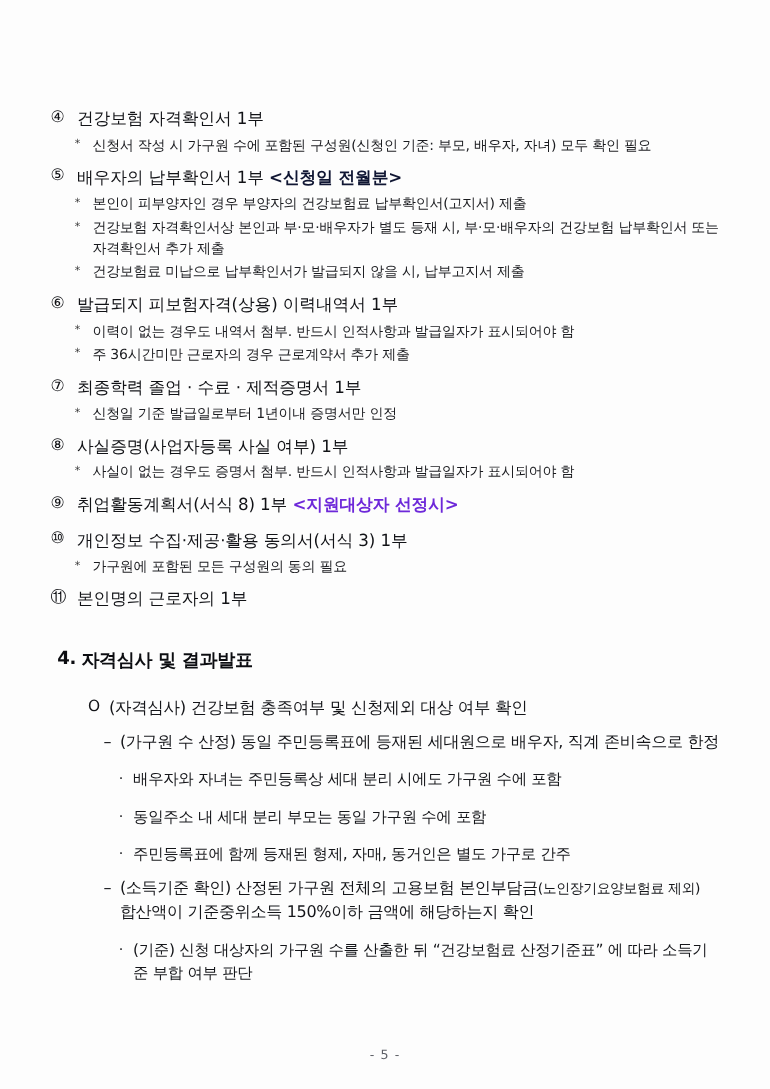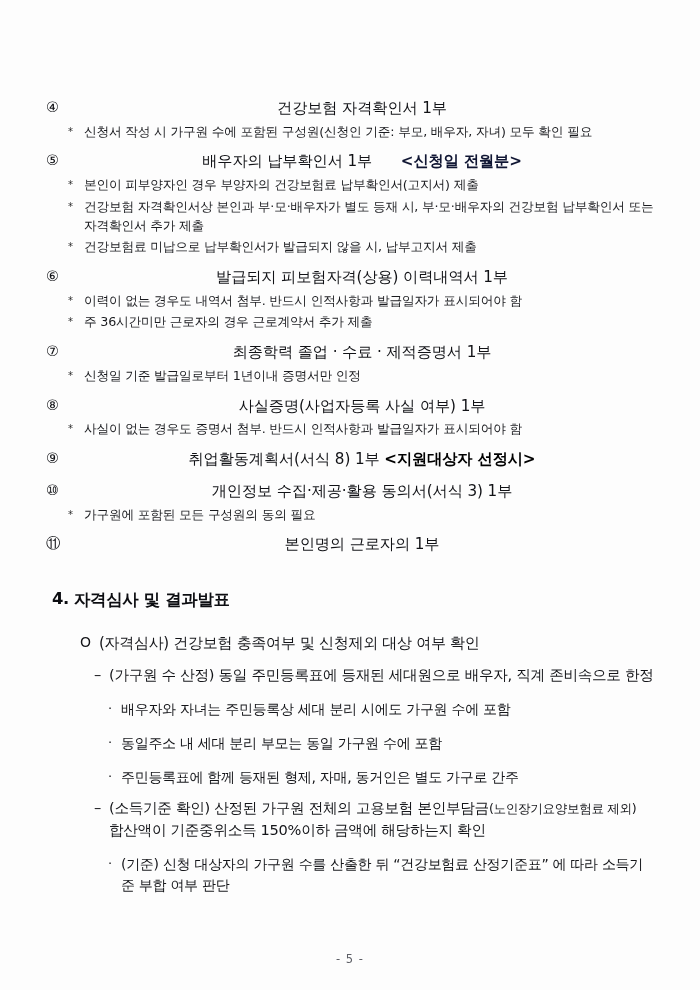--- a/index.html
+++ b/index.html
@@ -55,7 +55,7 @@
     width: 24px;
     font-size: 14.4px;
   }
-  .num-item .txt { letter-spacing: -0.1px; text-align: center; }
+  .num-item .txt { letter-spacing: -0.1px; }
 
   
   .star-item {

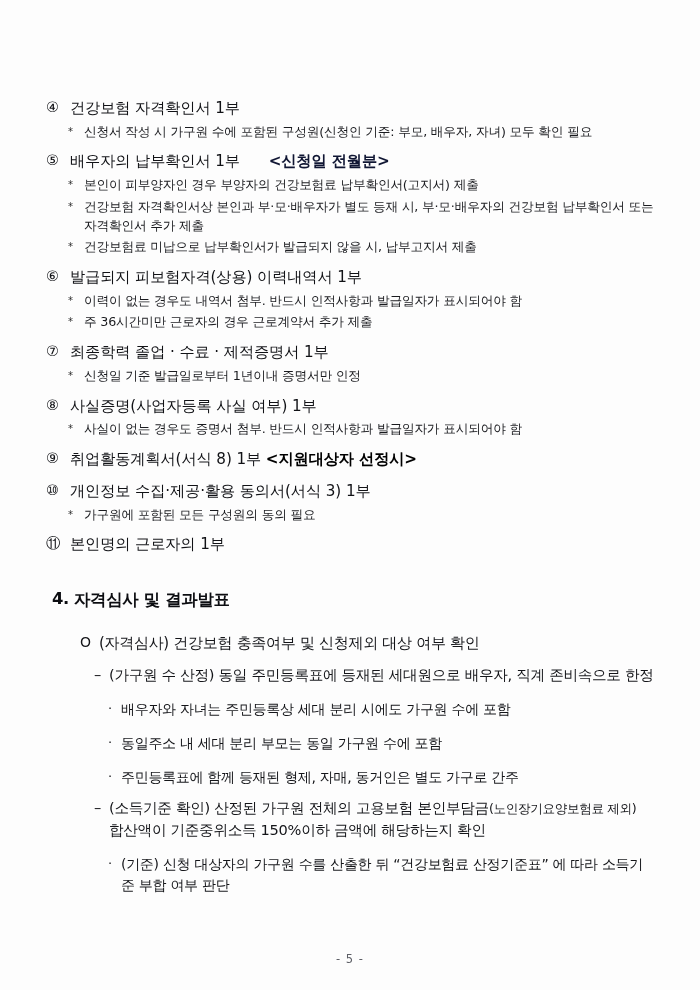--- a/index.html
+++ b/index.html
@@ -129,7 +129,6 @@
   .navy-ang {
     color: #101633;
     font-weight: 700;
-    margin-left: 24px;
   }
 
   

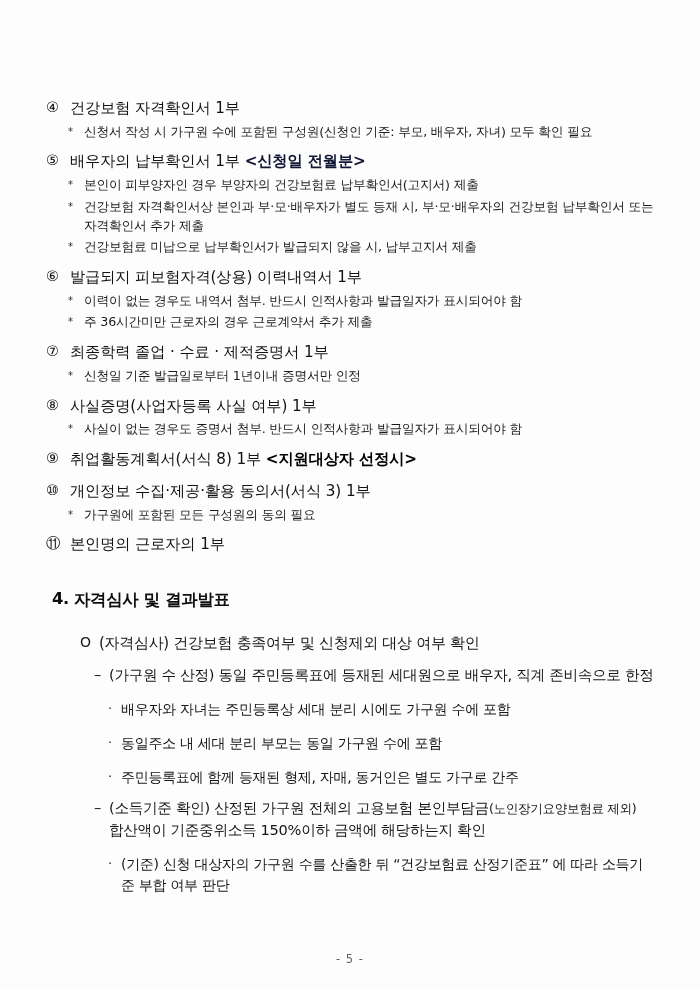--- a/index.html
+++ b/index.html
@@ -123,7 +123,7 @@
   .small-kr { font-size: 12.6px; letter-spacing: -0.35px; }
 
   .blue {
-    color: #000000;
+    color: #6d28d9;
     font-weight: 700;
   }
   .navy-ang {

